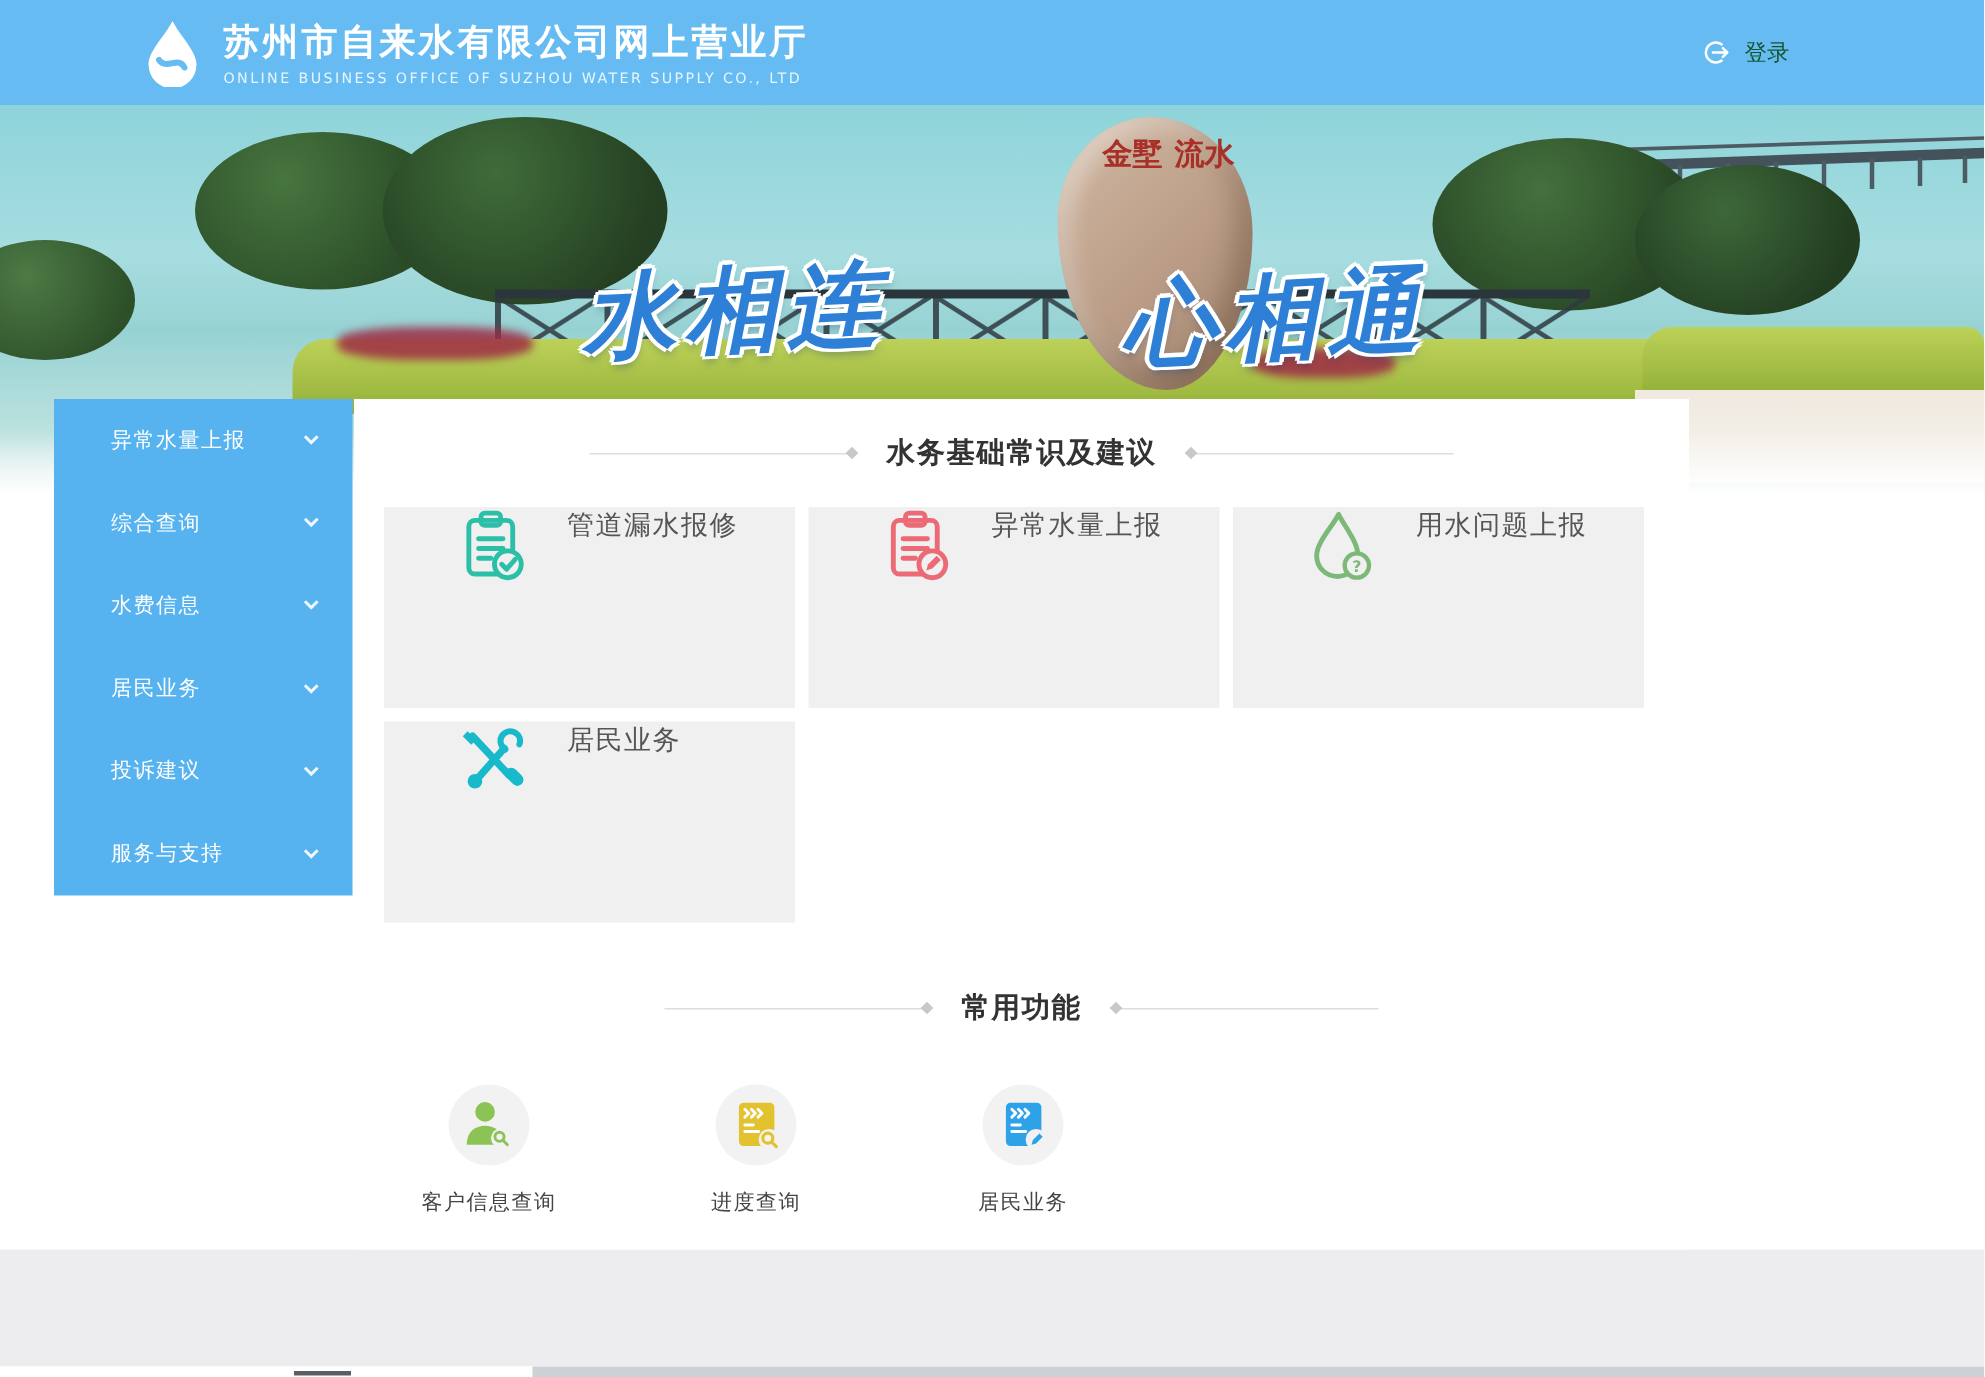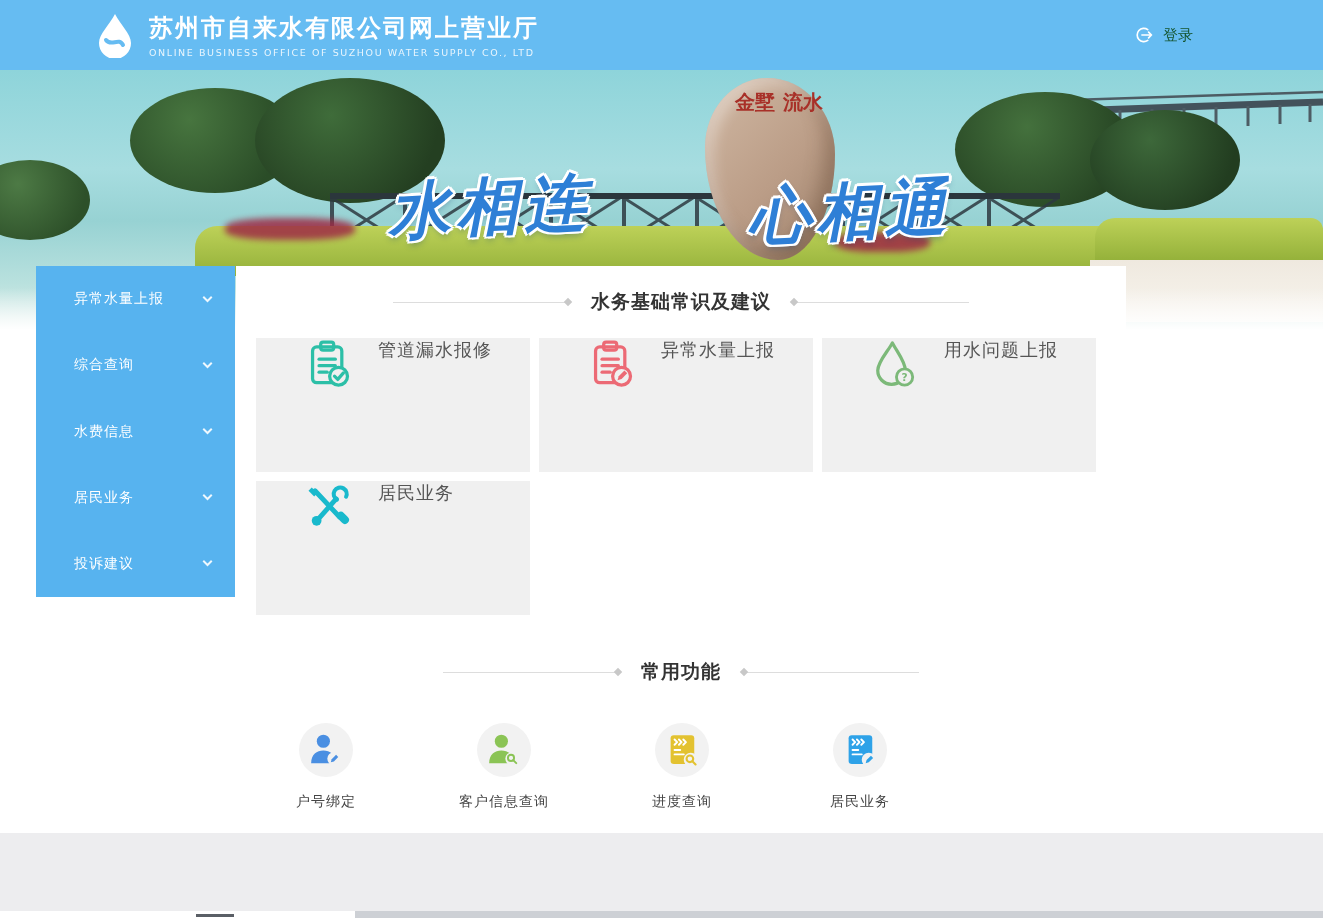--- a/index.html
+++ b/index.html
@@ -180,6 +180,10 @@
       <span>投诉建议</span>
       <span class="chev"></span>
     </div>
+    <div class="side-item">
+      <span>服务与支持</span>
+      <span class="chev"></span>
+    </div>
   </div>
 
   <div class="panel">

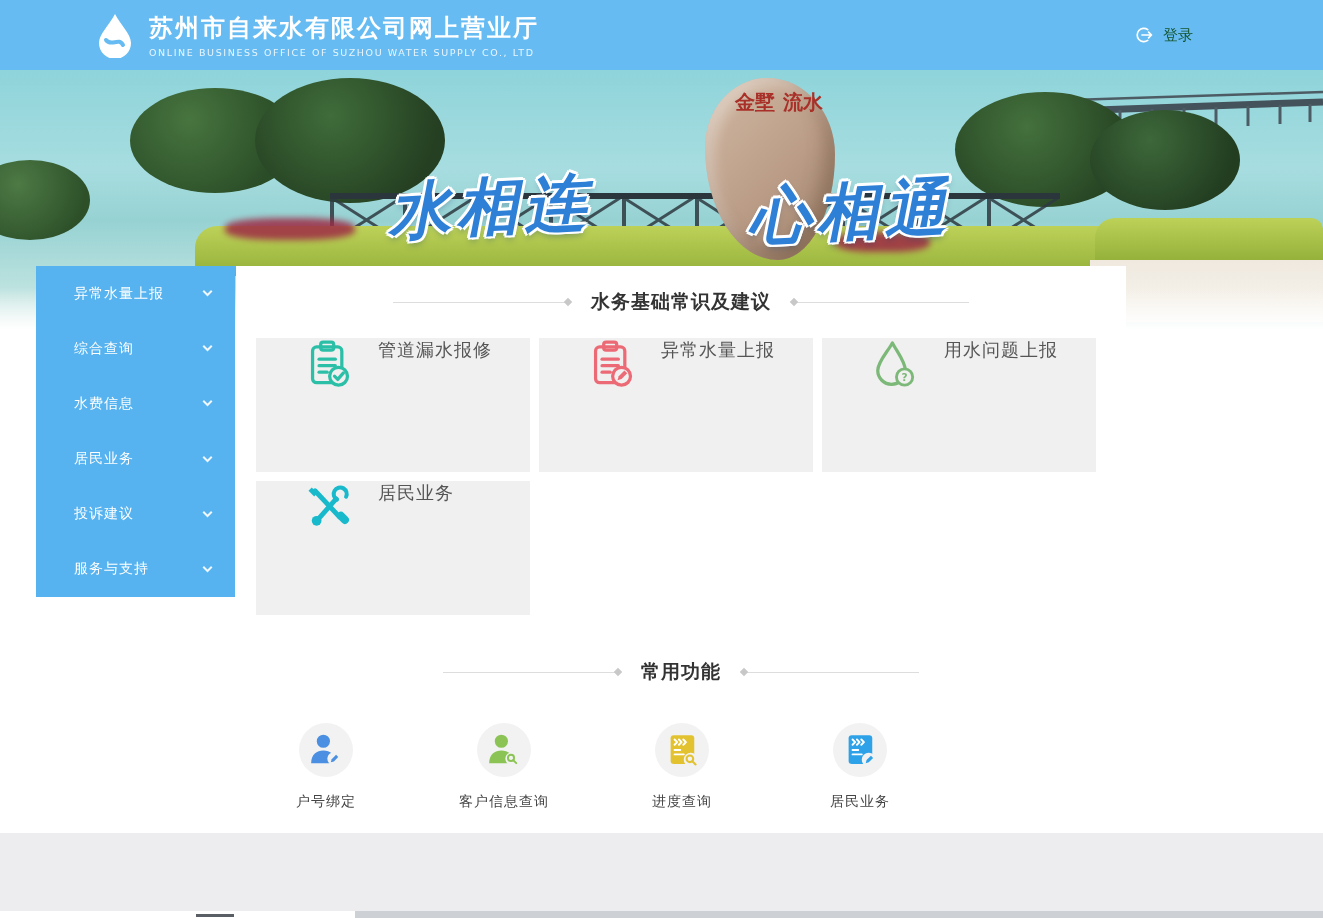--- a/index.html
+++ b/index.html
@@ -261,17 +261,6 @@
 
     <div class="quick-row">
 
-      <div class="quick">
-        <div class="circle">
-          <svg viewBox="0 0 48 48" color="#4a8fe2">
-            <circle cx="21" cy="14" r="7.5" fill="currentColor"></circle>
-            <path d="M7 39 c0 -10 6.5 -14.5 14 -14.5 s14 4.5 14 14.5 z" fill="currentColor"></path>
-            <circle cx="33" cy="34" r="7.5" fill="#f2f2f2"></circle>
-            <path d="M29.5 38 l1 -3.5 l5 -5 l2.5 2.5 l-5 5 l-3.5 1 z" fill="currentColor"></path>
-          </svg>
-        </div>
-        <span class="qlbl">户号绑定</span>
-      </div>
 
       <div class="quick">
         <div class="circle">

